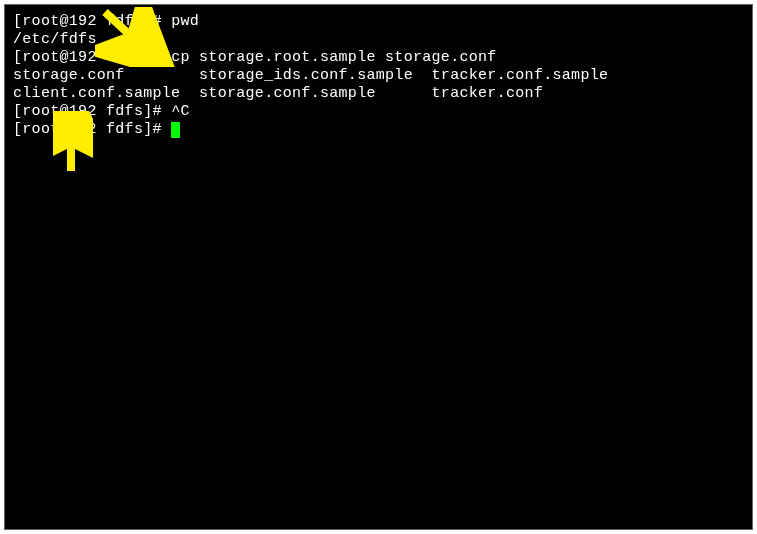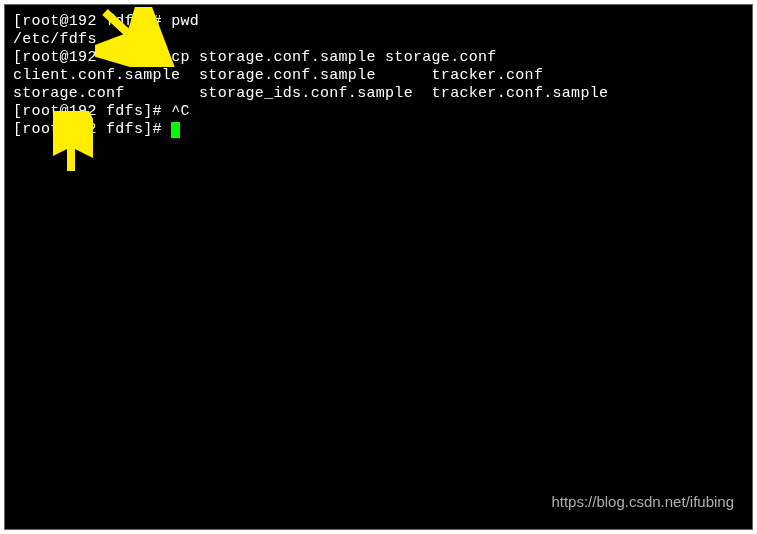--- a/index.html
+++ b/index.html
@@ -70,7 +70,7 @@
 <div class="terminal">
   <div class="line"><span class="prompt">[root@192 fdfs]# </span><span>pwd</span></div>
   <div class="line"><span>/etc/fdfs</span></div>
-  <div class="line"><span class="prompt">[root@192 fdfs]# </span><span>cp storage.conf.sample storage.conf</span></div>
+  <div class="line"><span class="prompt">[root@192 fdfs]# </span><span>cp storage.root.sample storage.conf</span></div>
   <div class="line"><span>client.conf.sample  storage.conf.sample      tracker.conf</span></div>
   <div class="line"><span>storage.conf        storage_ids.conf.sample  tracker.conf.sample</span></div>
   <div class="line"><span class="prompt">[root@192 fdfs]# </span><span>^C</span></div>

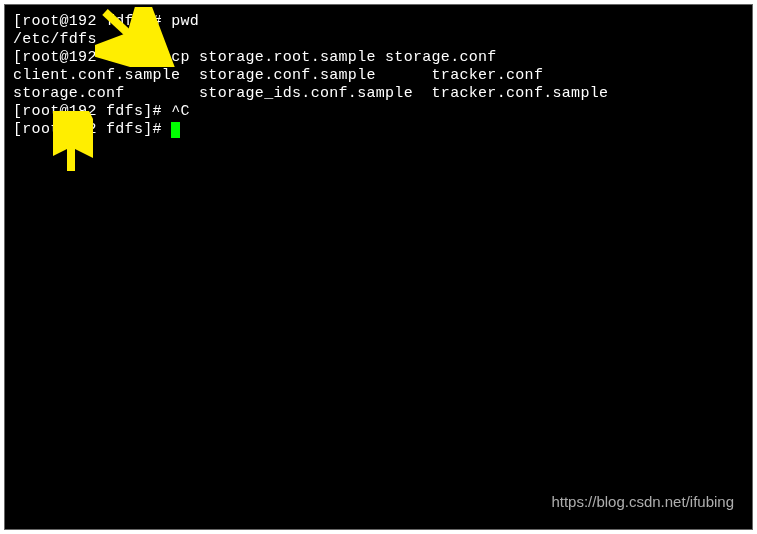--- a/index.html
+++ b/index.html
@@ -71,8 +71,8 @@
   <div class="line"><span class="prompt">[root@192 fdfs]# </span><span>pwd</span></div>
   <div class="line"><span>/etc/fdfs</span></div>
   <div class="line"><span class="prompt">[root@192 fdfs]# </span><span>cp storage.root.sample storage.conf</span></div>
+  <div class="line"><span>storage.conf        storage_ids.conf.sample  tracker.conf.sample</span></div>
   <div class="line"><span>client.conf.sample  storage.conf.sample      tracker.conf</span></div>
-  <div class="line"><span>storage.conf        storage_ids.conf.sample  tracker.conf.sample</span></div>
   <div class="line"><span class="prompt">[root@192 fdfs]# </span><span>^C</span></div>
   <div class="line"><span class="prompt">[root@192 fdfs]# </span><span class="cursor"></span></div>
 

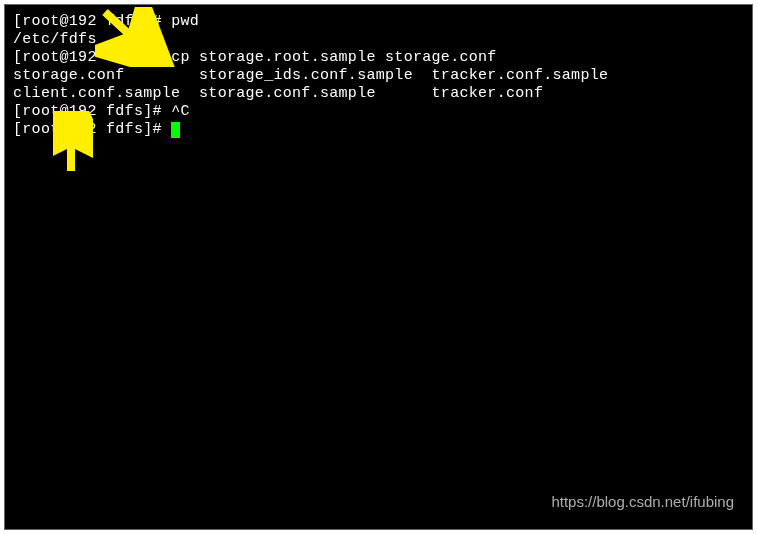--- a/index.html
+++ b/index.html
@@ -94,7 +94,6 @@
     <line x1="18" y1="60" x2="18" y2="12" stroke="#ffee00" stroke-width="8" marker-end="url(#ah2)"></line>
   </svg>
 
-  <div class="watermark">https://blog.csdn.net/ifubing</div>
 </div>
 
 </body></html>

